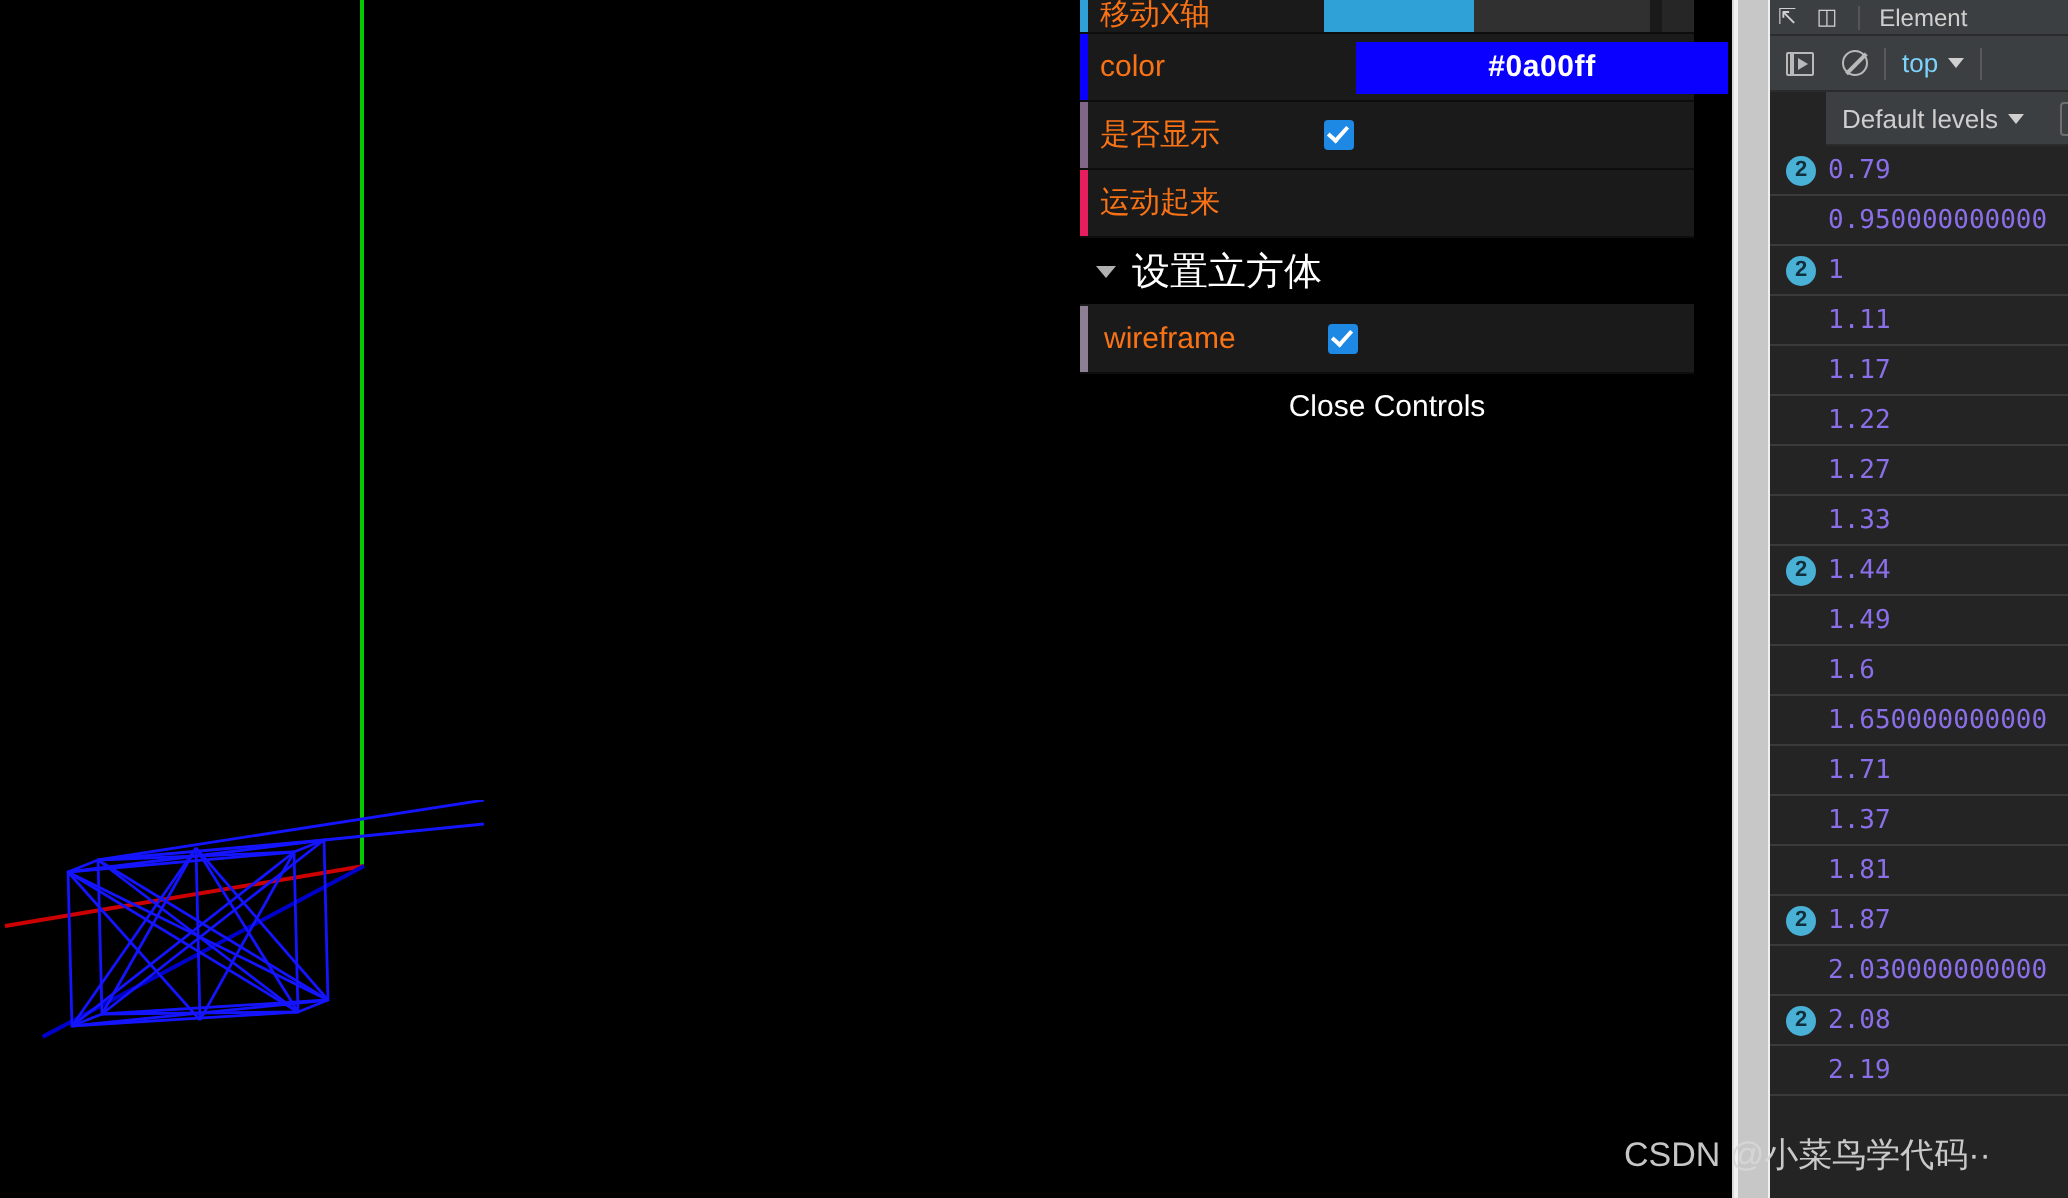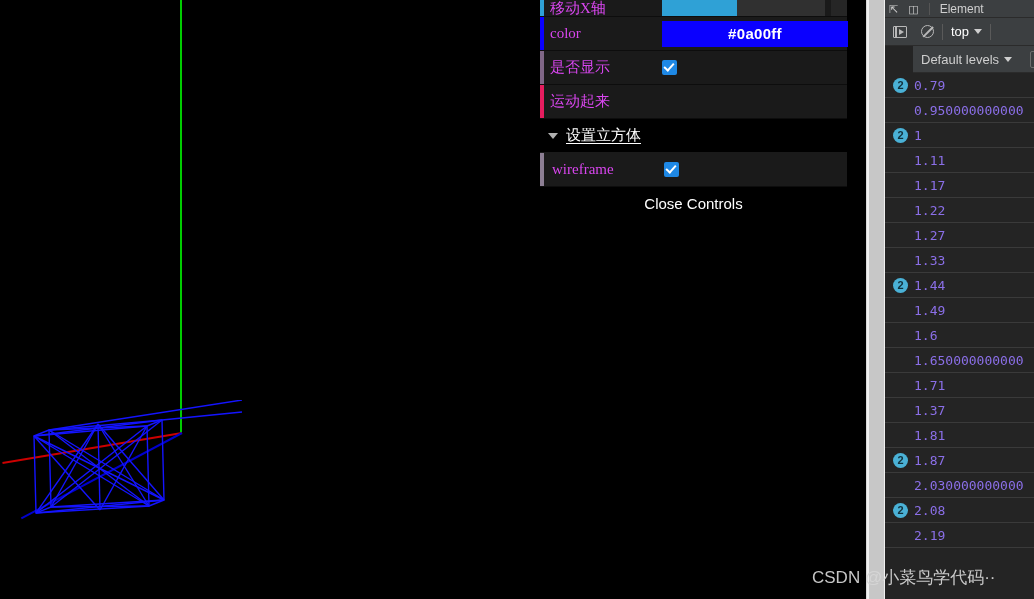--- a/index.html
+++ b/index.html
@@ -91,13 +91,12 @@
     width: 4px;
   }
   .gui-row .lbl {
-    color: #d946ef;
+    color: #f97316;
     font-size: 15px;
     width: 108px;
     flex: 0 0 108px;
     white-space: nowrap;
     overflow: hidden;
-    font-family: Liberation Serif, serif;
   }
   .gui-row .ctrl {
     flex: 1 1 auto;

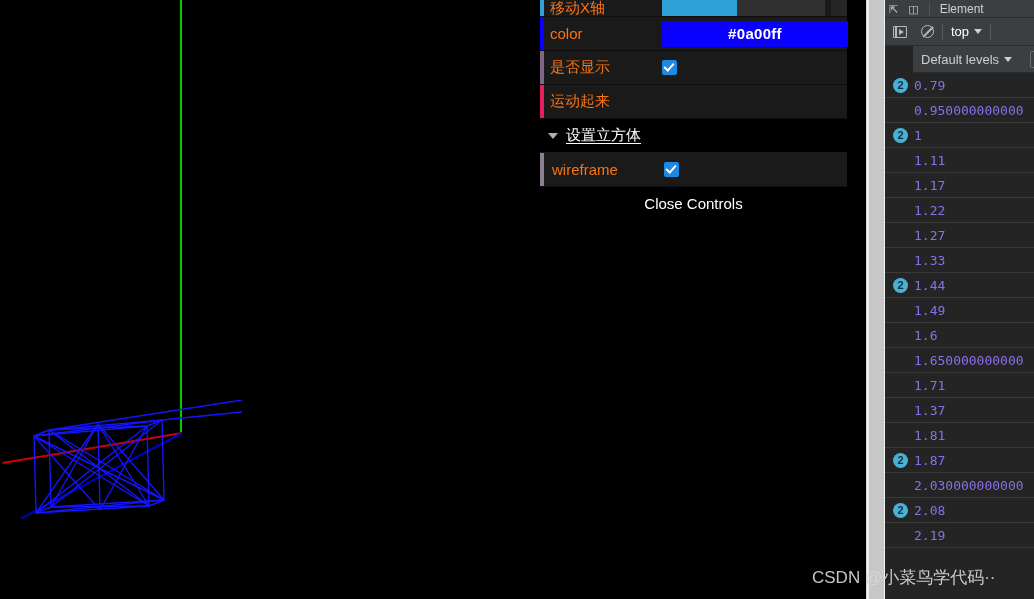--- a/index.html
+++ b/index.html
@@ -149,7 +149,7 @@
     display: flex;
     align-items: center;
     justify-content: center;
-    margin-left: 4px;
+    margin-left: 20px;
     letter-spacing: 0.3px;
   }
 

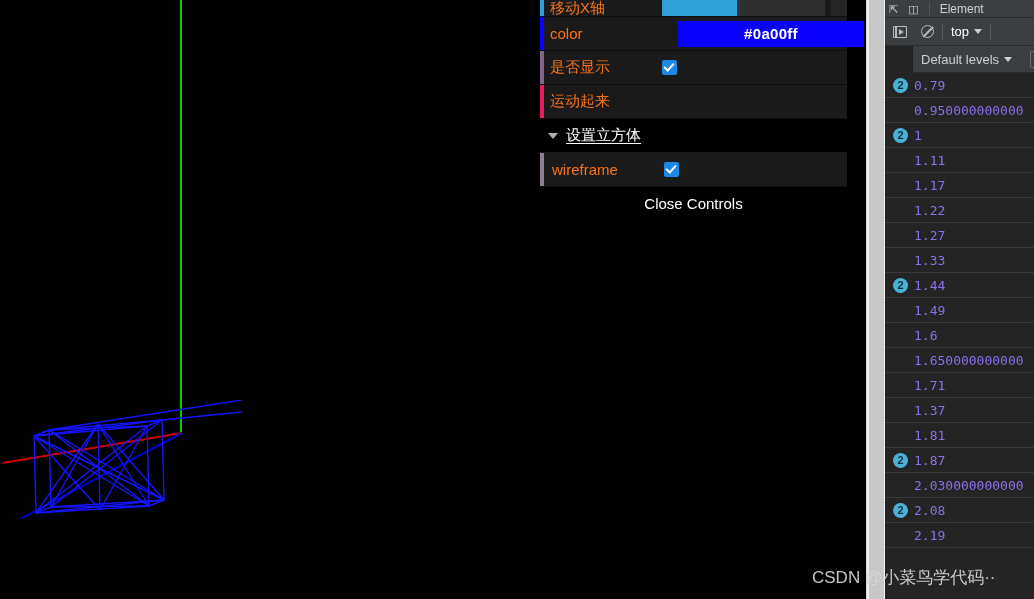--- a/index.html
+++ b/index.html
@@ -317,7 +317,7 @@
     transform: rotate(-45deg);
   }
   .ctx-select {
-    color: #ffffff;
+    color: #7dd3fc;
     font-size: 13px;
     display: flex;
     align-items: center;

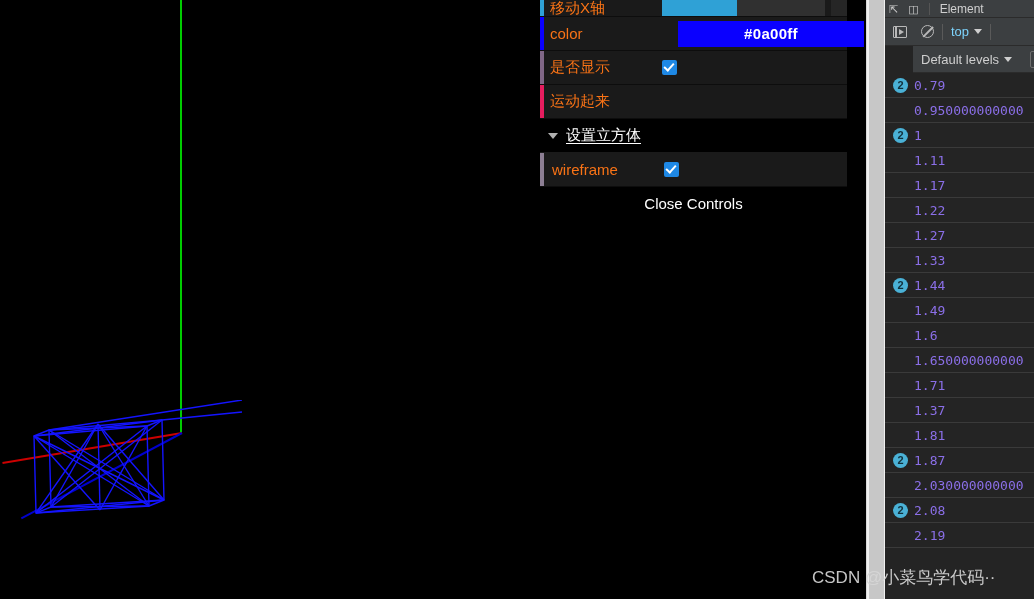--- a/index.html
+++ b/index.html
@@ -193,8 +193,7 @@
   }
   .gui-folder .ftitle {
     color: #ffffff;
-    font-size: 15px;
-    text-decoration: underline;
+    font-size: 19px;
     text-underline-offset: 3px;
   }
 

